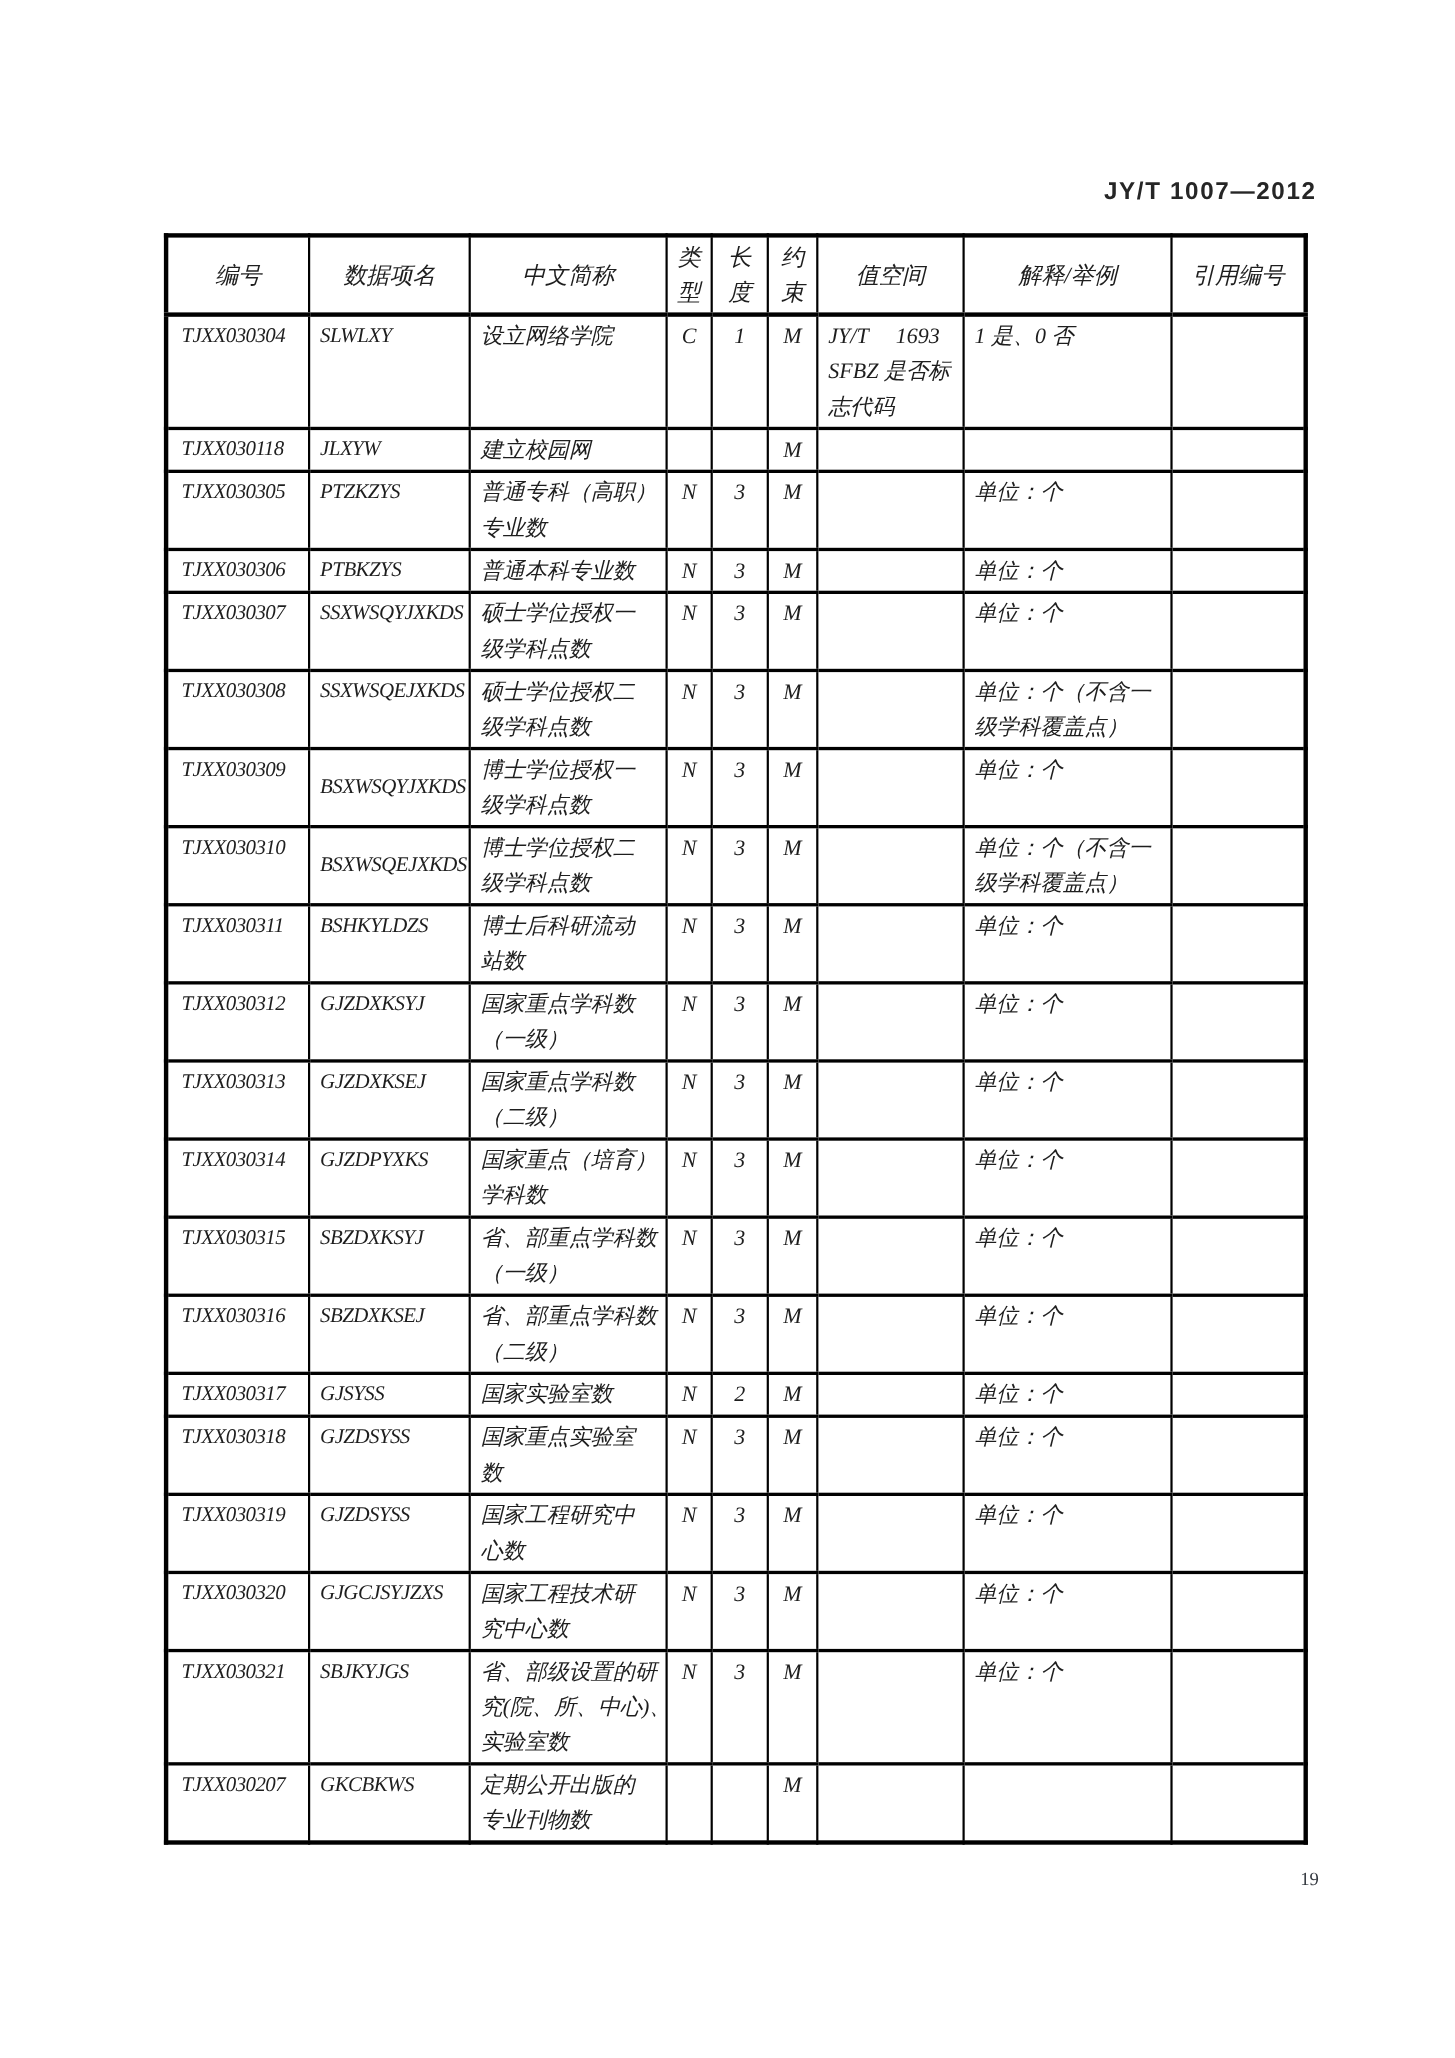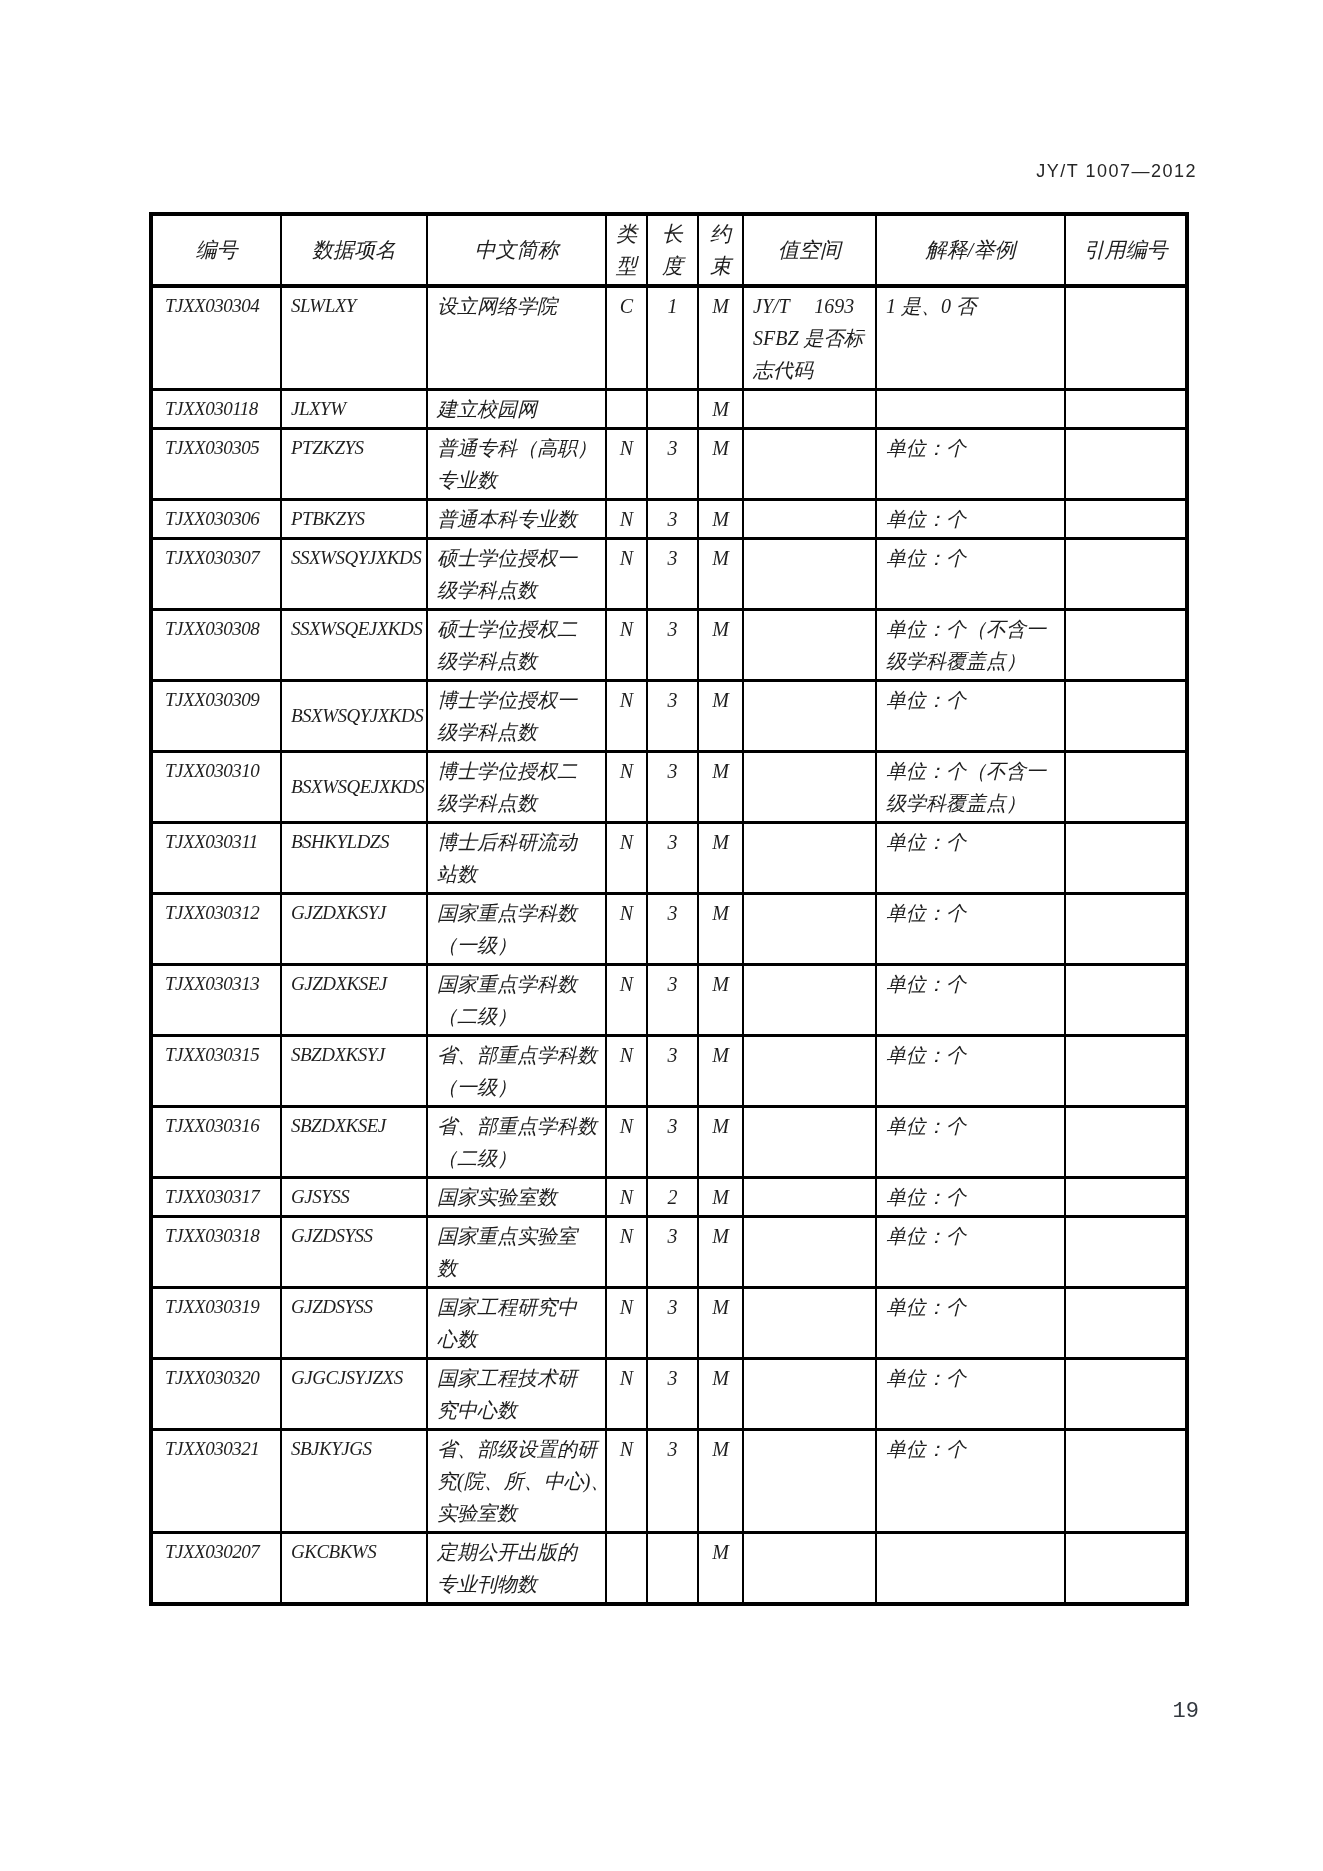--- a/index.html
+++ b/index.html
@@ -16,9 +16,10 @@
     position:absolute;
     top:161px;right:126px;
     font-family:"Liberation Sans","DejaVu Sans",sans-serif;
-    font-size:18px;
+    font-size:22px;
     letter-spacing:1.5px;
     color:#262626;
+    font-weight:bold;
   }
   table.dict{
     position:absolute;

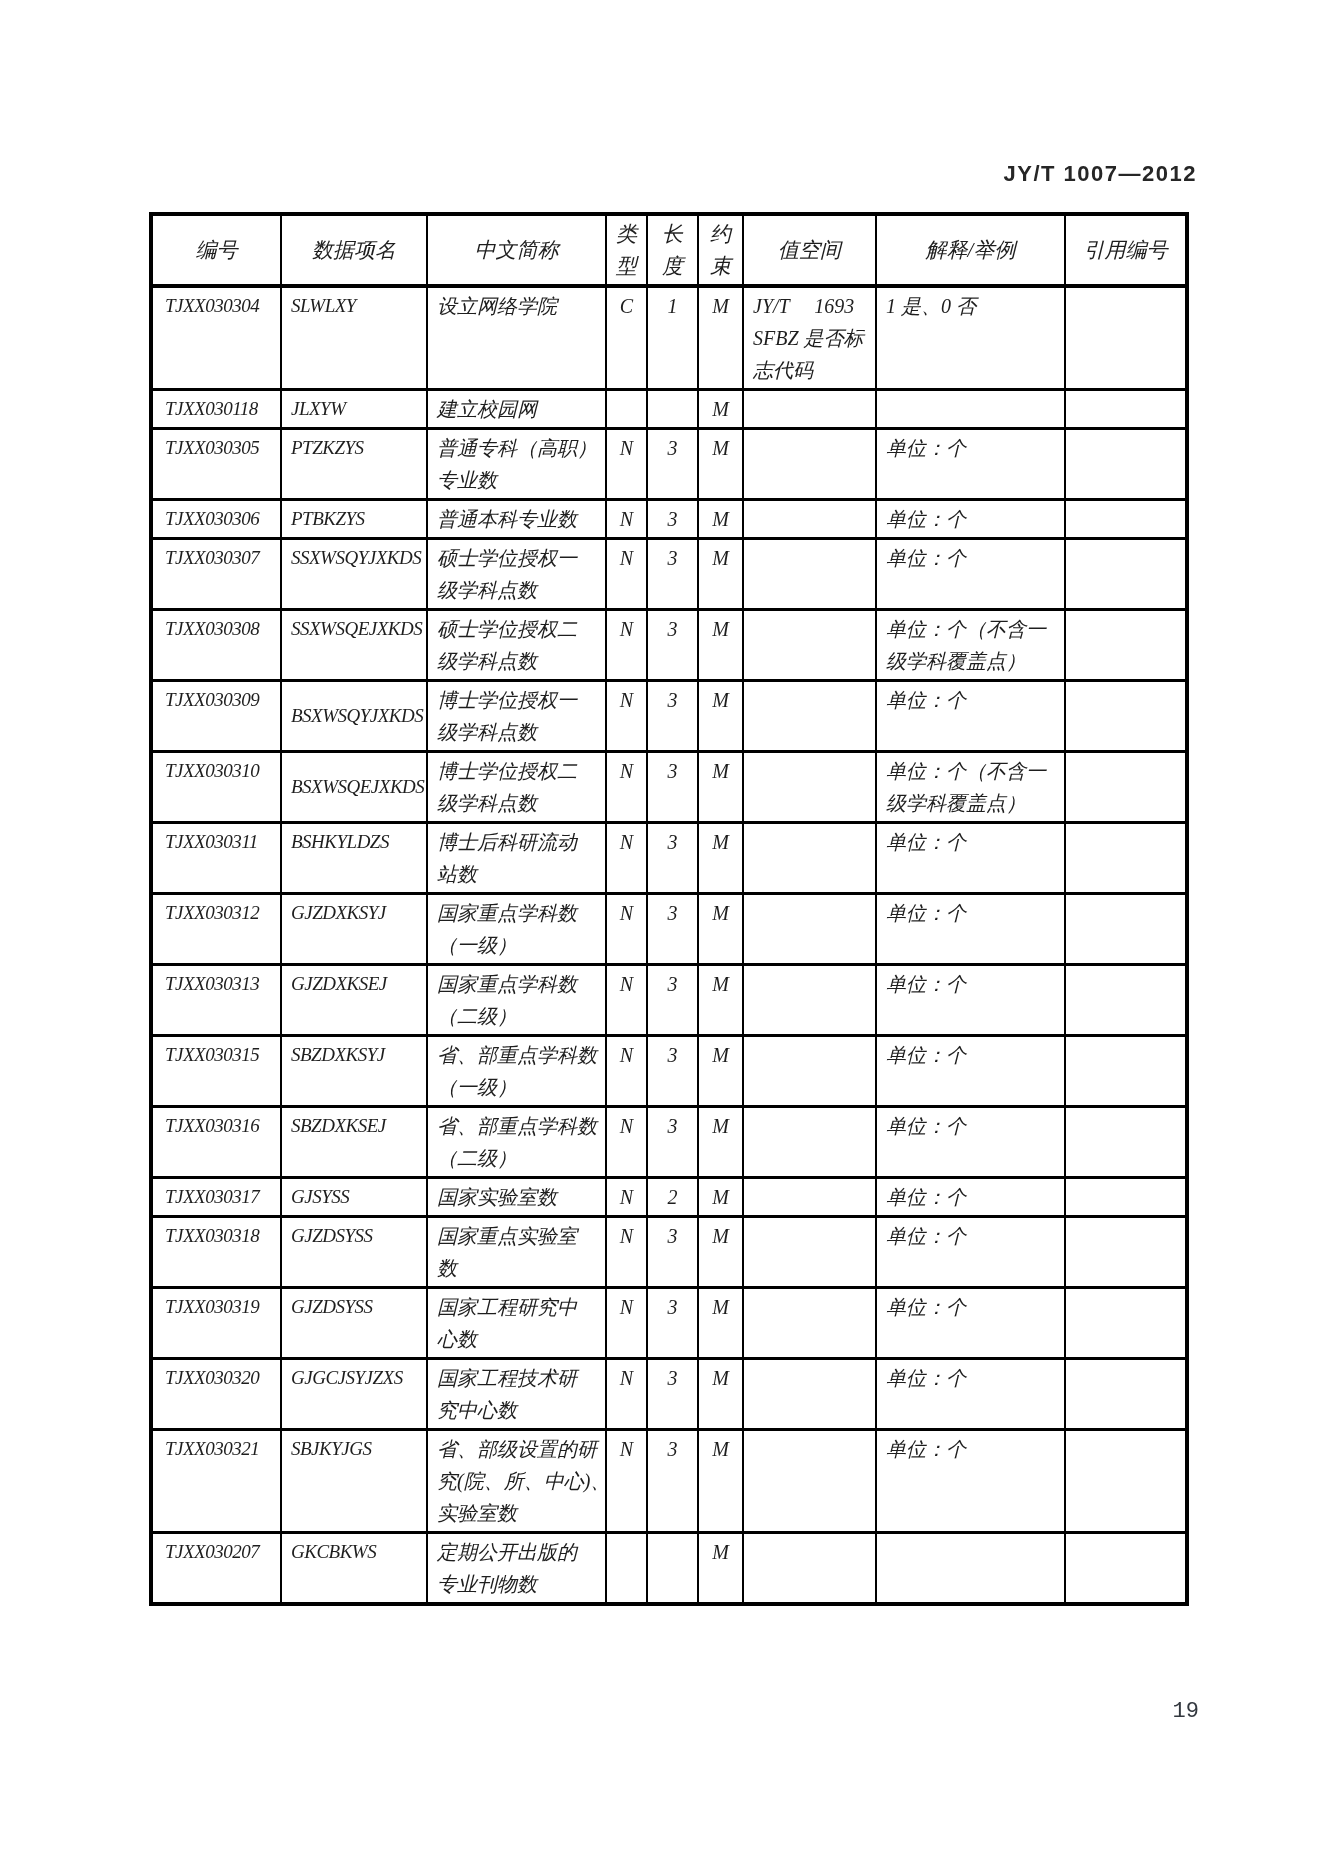--- a/index.html
+++ b/index.html
@@ -247,6 +247,18 @@
           <td></td>
         </tr>
         <tr>
+          <td class="code cell-id">TJXX030314</td>
+          <td class="code">GJZDPYXKS</td>
+          <td>国家重点（培育）
+学科数</td>
+          <td class="ctr">N</td>
+          <td class="ctr">3</td>
+          <td class="ctr">M</td>
+          <td></td>
+          <td>单位：个</td>
+          <td></td>
+        </tr>
+        <tr>
           <td class="code cell-id">TJXX030315</td>
           <td class="code">SBZDXKSYJ</td>
           <td>省、部重点学科数

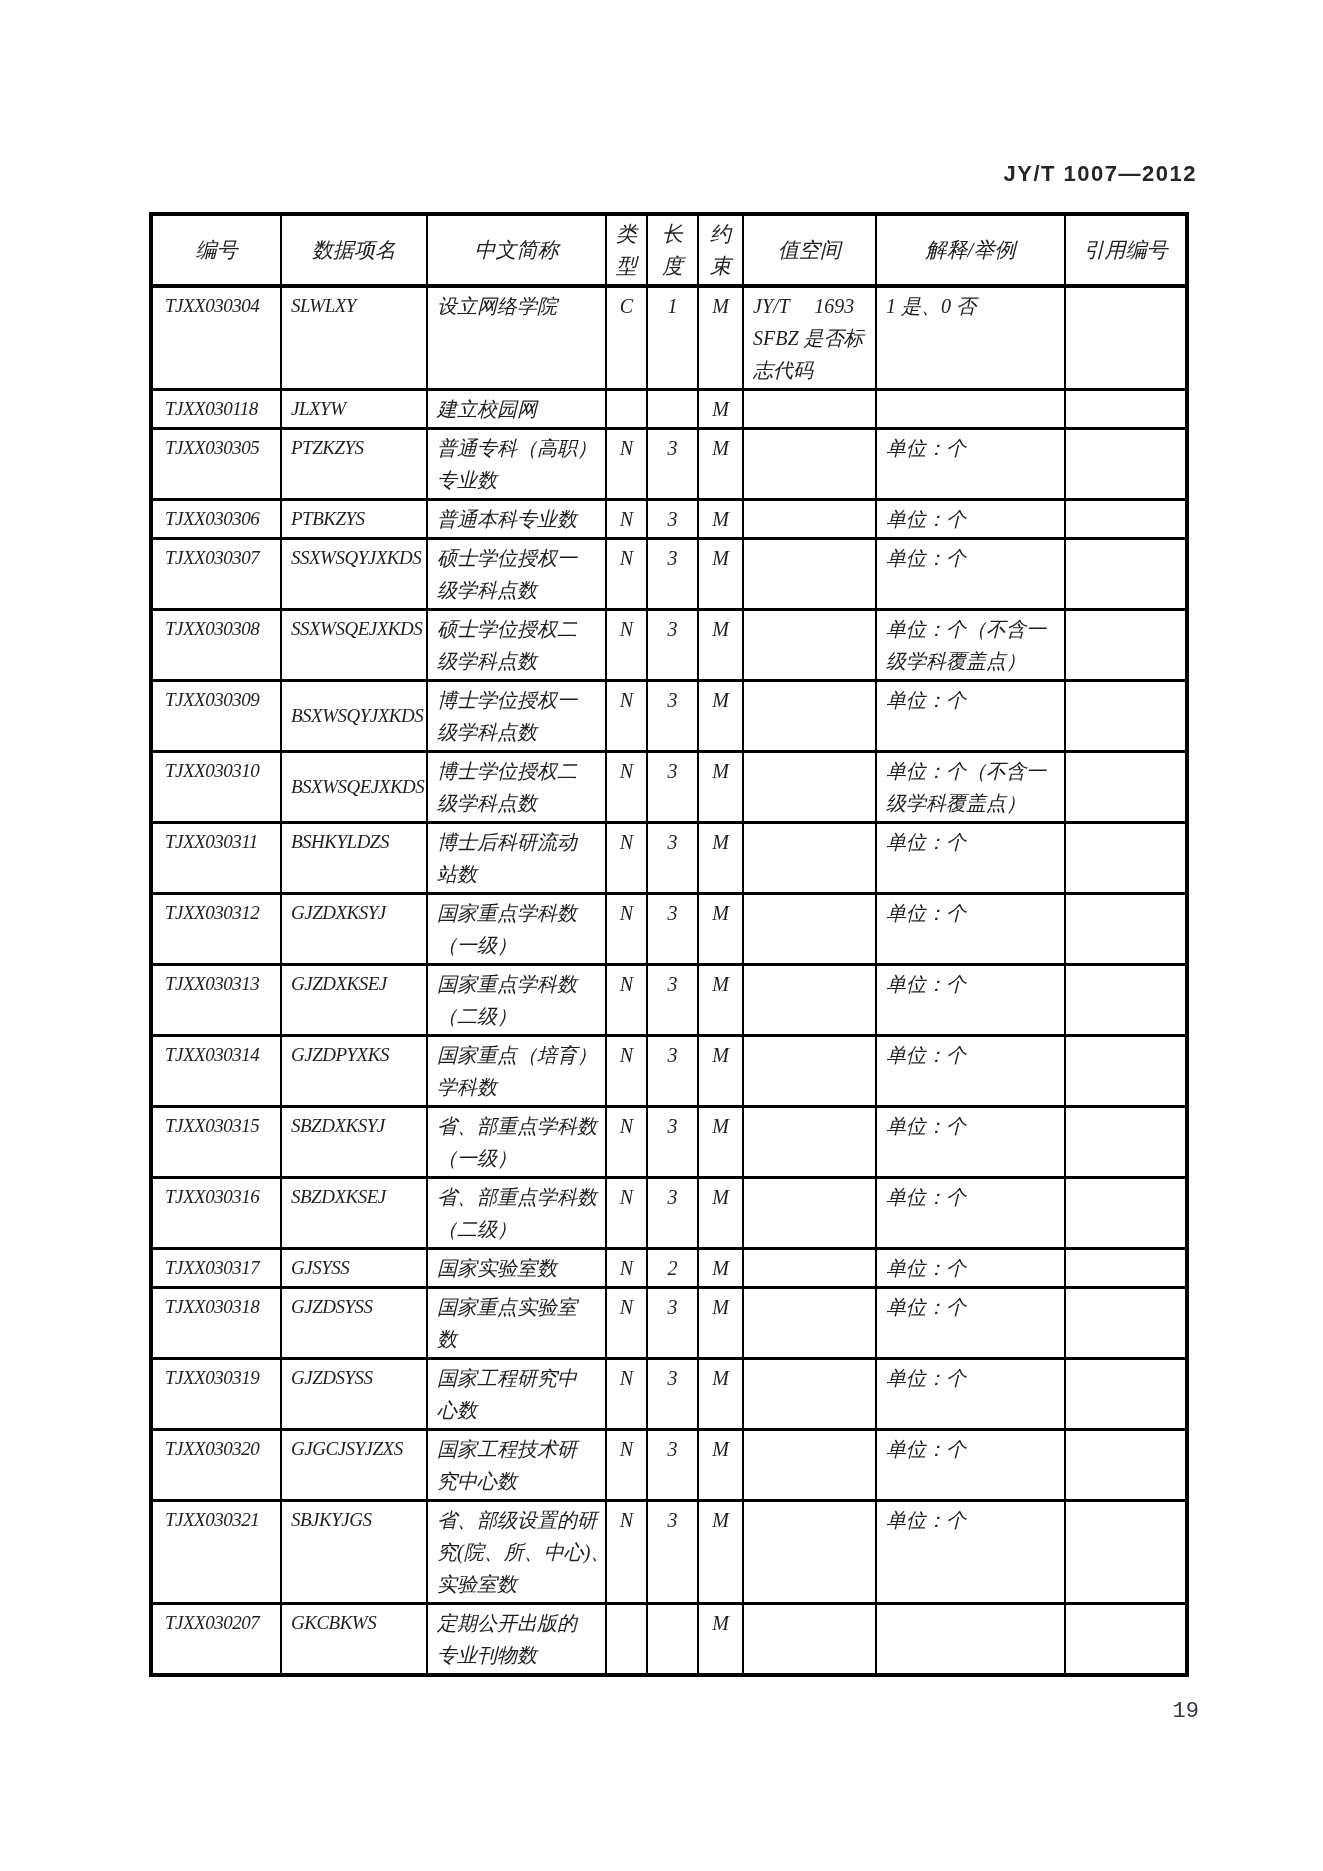--- a/index.html
+++ b/index.html
@@ -72,9 +72,8 @@
   .page-number{
     position:absolute;
     top:1699px;right:124px;
-    font-size:22px;
+    font-size:17px;
     color:#33383f;
-    font-family:Liberation Mono, monospace;
   }
 </style>
 </head>

